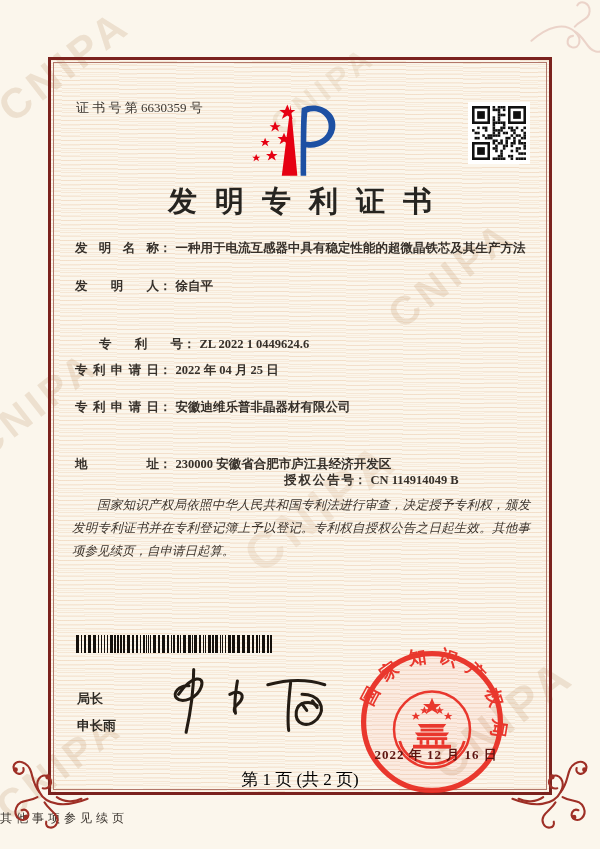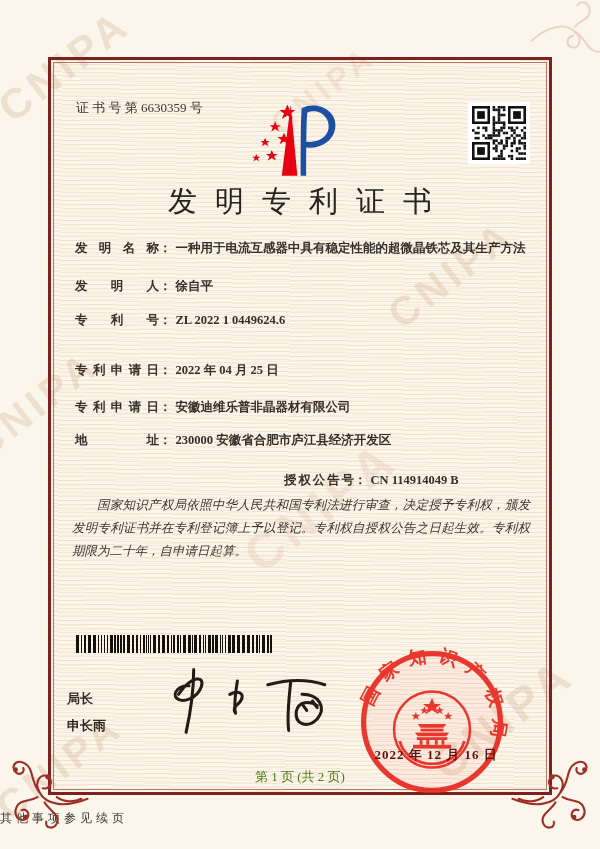--- a/index.html
+++ b/index.html
@@ -35,7 +35,7 @@
   .qr { position:absolute; left:468px; top:102px; width:62px; height:62px; background:#fff; padding:4px; }
   .title {
     position:absolute; left:0; top:182px; width:100%;
-    text-align:center; font-size:29px; font-weight:normal; color:#262420;
+    text-align:center; font-size:29px; font-weight:bold; color:#262420;
     letter-spacing:18px; text-indent:18px;
   }
   .fields { position:absolute; left:75px; top:0; font-size:12.5px; font-weight:bold; }

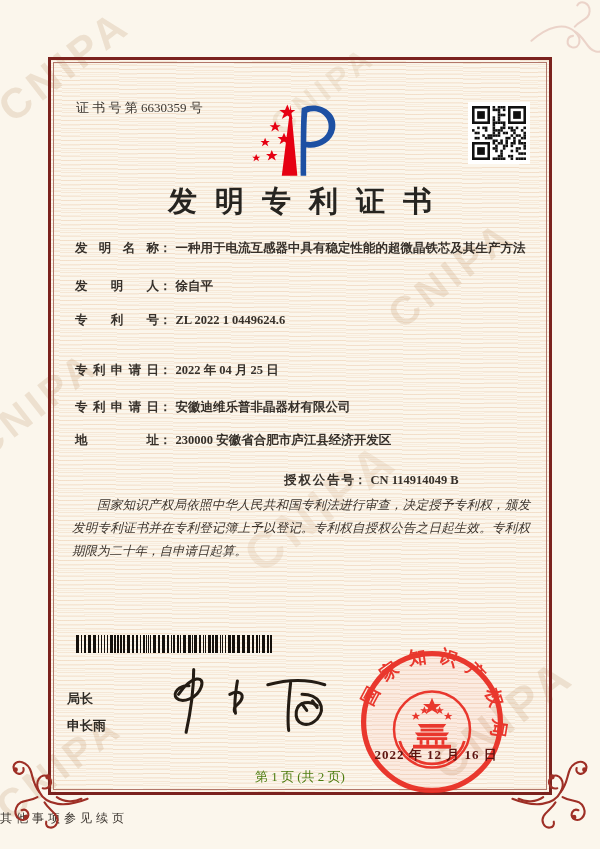--- a/index.html
+++ b/index.html
@@ -274,7 +274,7 @@
       <div class="frow" style="top:278px;">
         <span class="flabel">发明人</span><span class="fcolon">：</span><span class="fval">徐自平</span>
       </div>
-      <div class="frow" style="top:312px;">
+      <div class="frow" style="top:336px;margin-left:24px;">
         <span class="flabel">专利号</span><span class="fcolon">：</span><span class="fval">ZL 2022 1 0449624.6</span>
       </div>
       <div class="frow" style="top:362px;text-decoration:underline;">

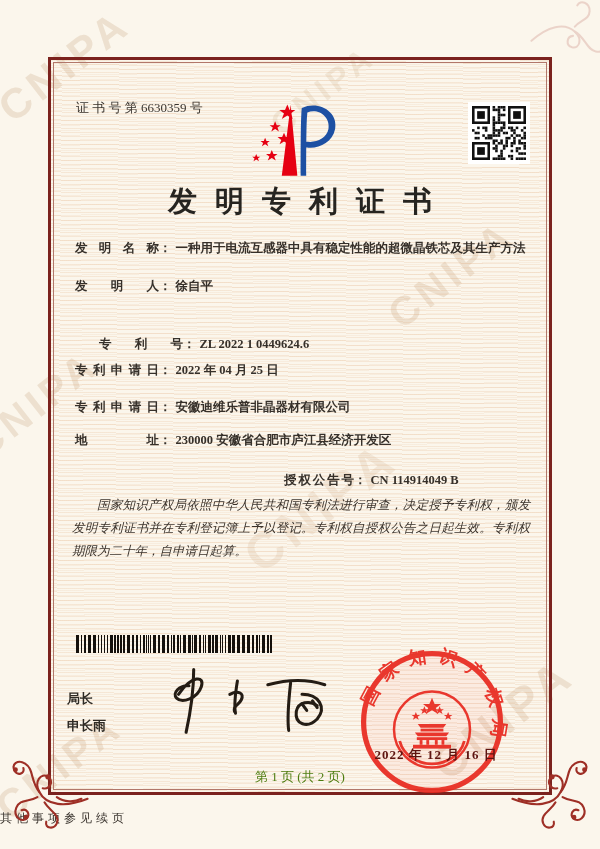--- a/index.html
+++ b/index.html
@@ -283,7 +283,7 @@
       <div class="frow" style="top:399px;">
         <span class="flabel">专利申请日</span><span class="fcolon">：</span><span class="fval">安徽迪维乐普非晶器材有限公司</span>
       </div>
-      <div class="frow" style="top:432px;">
+      <div class="frow" style="top:456px;">
         <span class="flabel">地址</span><span class="fcolon">：</span><span class="fval">230000  安徽省合肥市庐江县经济开发区</span>
       </div>
       <div class="frow" style="top:472px; width:470px;">

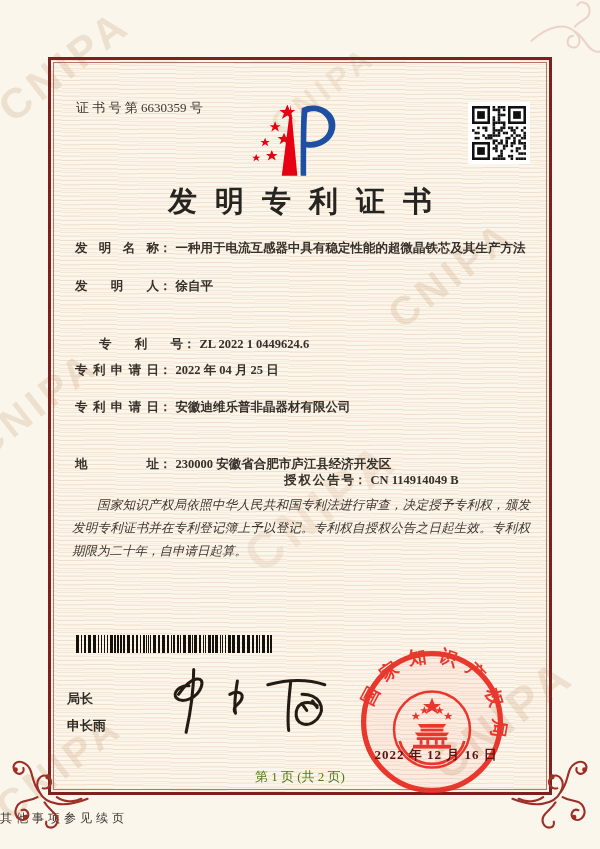--- a/index.html
+++ b/index.html
@@ -294,7 +294,7 @@
     </div>
 
     <div class="body-text">
-      <p>国家知识产权局依照中华人民共和国专利法进行审查，决定授予专利权，颁发发明专利证书并在专利登记簿上予以登记。专利权自授权公告之日起生效。专利权期限为二十年，自申请日起算。</p>
+      <p>国家知识产权局依照中华人民共和国专利法进行审查，决定授予专利权，颁发发明专利证书并在专利登记簿上予以登记。专利权自授权公告之日起生效。其他事项参见续页，自申请日起算。</p>
     </div>
 
     <svg class="barcode" id="barcode-bars" width="200" height="18" viewBox="0 0 200 18">

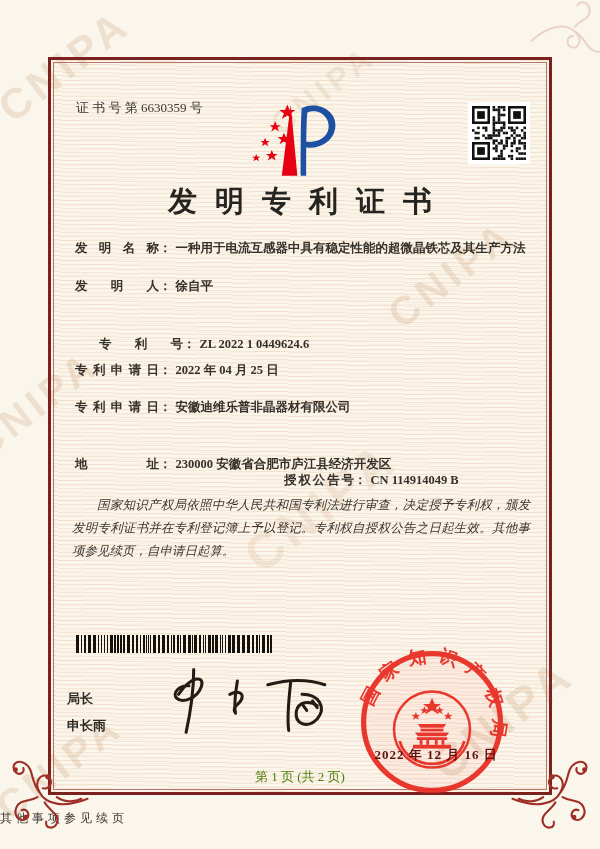--- a/index.html
+++ b/index.html
@@ -52,7 +52,7 @@
   }
   .body-text p { text-indent:2em; margin-bottom:2px; }
   .barcode { position:absolute; left:76px; top:635px; width:200px; height:18px; }
-  .director { position:absolute; left:67px; top:686px; font-size:13px; font-weight:bold; color:#2e2a24; line-height:2.05; }
+  .director { position:absolute; left:77px; top:686px; font-size:13px; font-weight:bold; color:#2e2a24; line-height:2.05; }
   .signature { position:absolute; left:150px; top:660px; }
   .seal { position:absolute; left:356px; top:646px; z-index:5; }
   .seal-date {

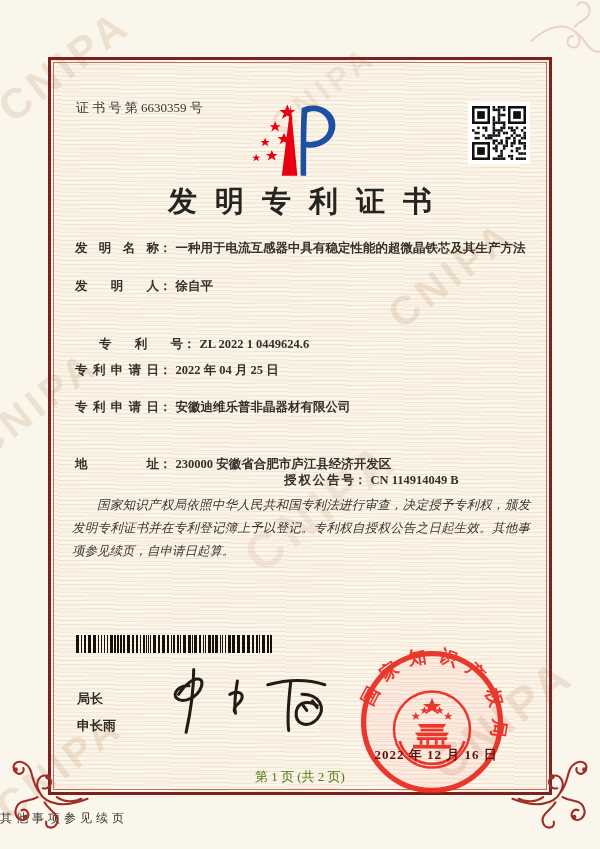--- a/index.html
+++ b/index.html
@@ -60,7 +60,7 @@
     font-size:13px; font-weight:bold; color:#5d1410; letter-spacing:1px;
     text-align:center; white-space:nowrap;
   }
-  .page-num { position:absolute; left:0; top:768px; width:100%; text-align:center; font-size:13px; color:#4d7c0f; }
+  .page-num { position:absolute; left:0; top:768px; width:100%; text-align:center; font-size:17px; color:#000000; }
   .note { position:absolute; left:0; top:810px; width:100%; text-align:left; font-size:12px; letter-spacing:4px; color:#3a342e; z-index:2; }
   .flourish { position:absolute; z-index:3; }
   .flourish-tr { opacity:0.17; transform:rotate(160deg); }

